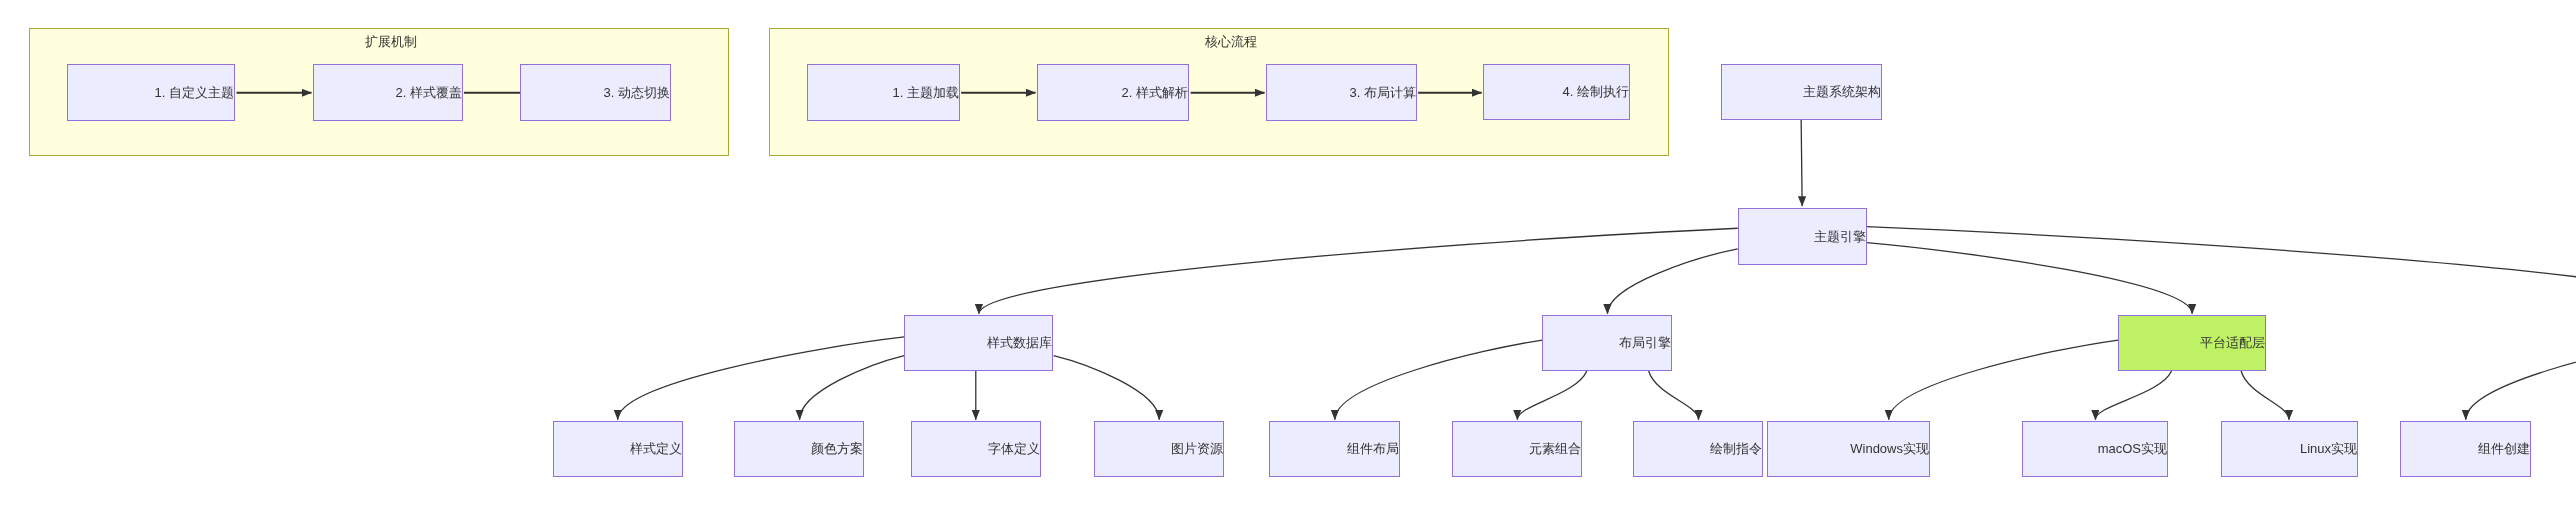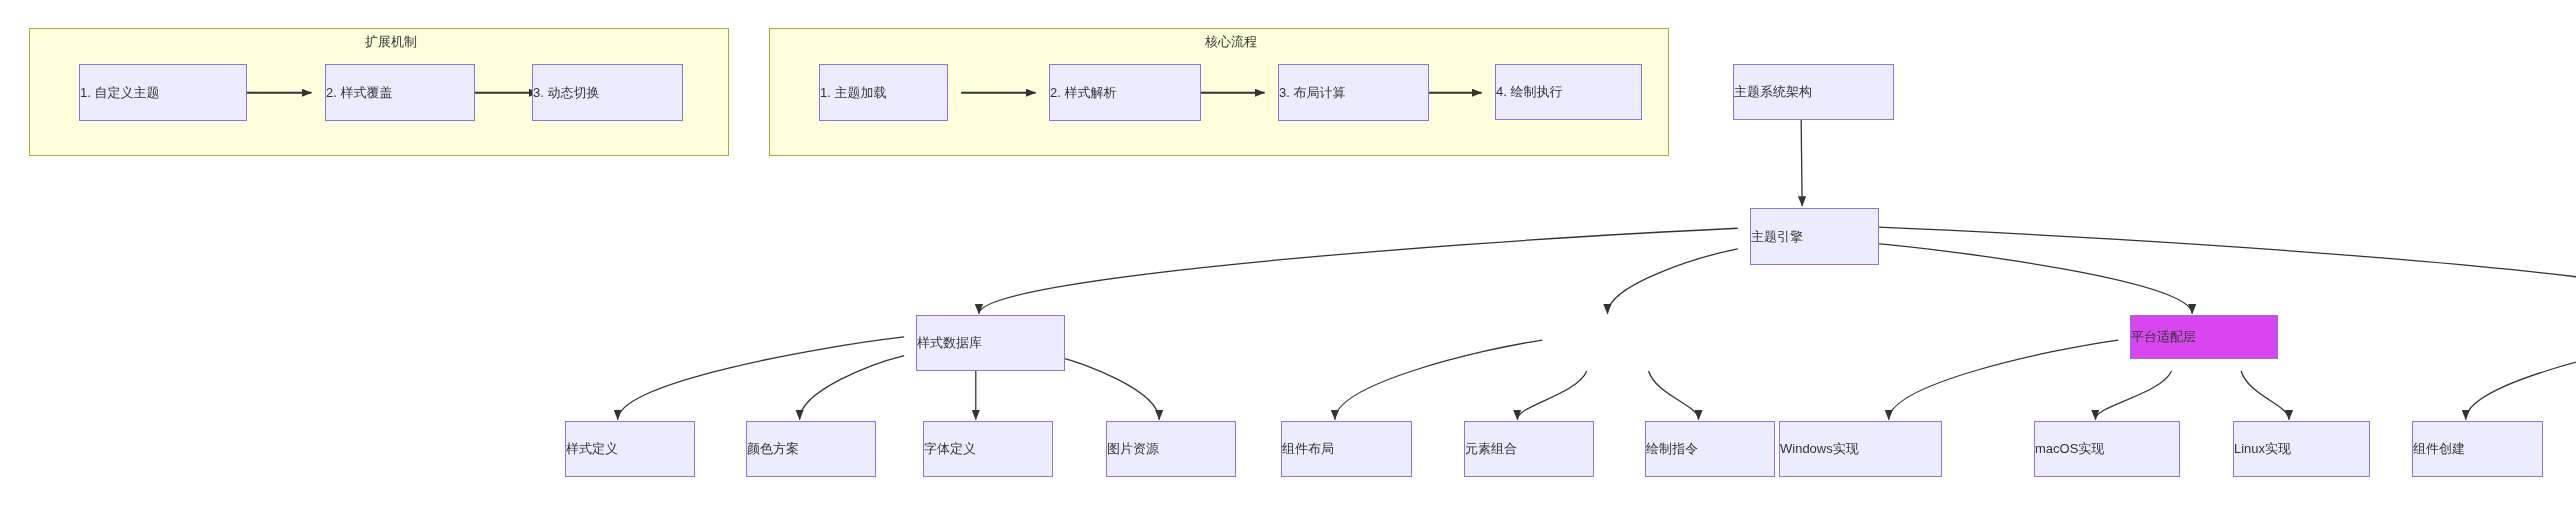--- a/index.html
+++ b/index.html
@@ -19,8 +19,8 @@
   }
   .node {
     position: absolute; z-index: 3; box-sizing: border-box;
-    display: flex; align-items: center; justify-content: flex-start;
-    font-size: 13px; white-space: nowrap; margin-left: 12px;
+    display: flex; align-items: center; justify-content: flex-end;
+    font-size: 13px; white-space: nowrap;
   }
 </style>
 </head>

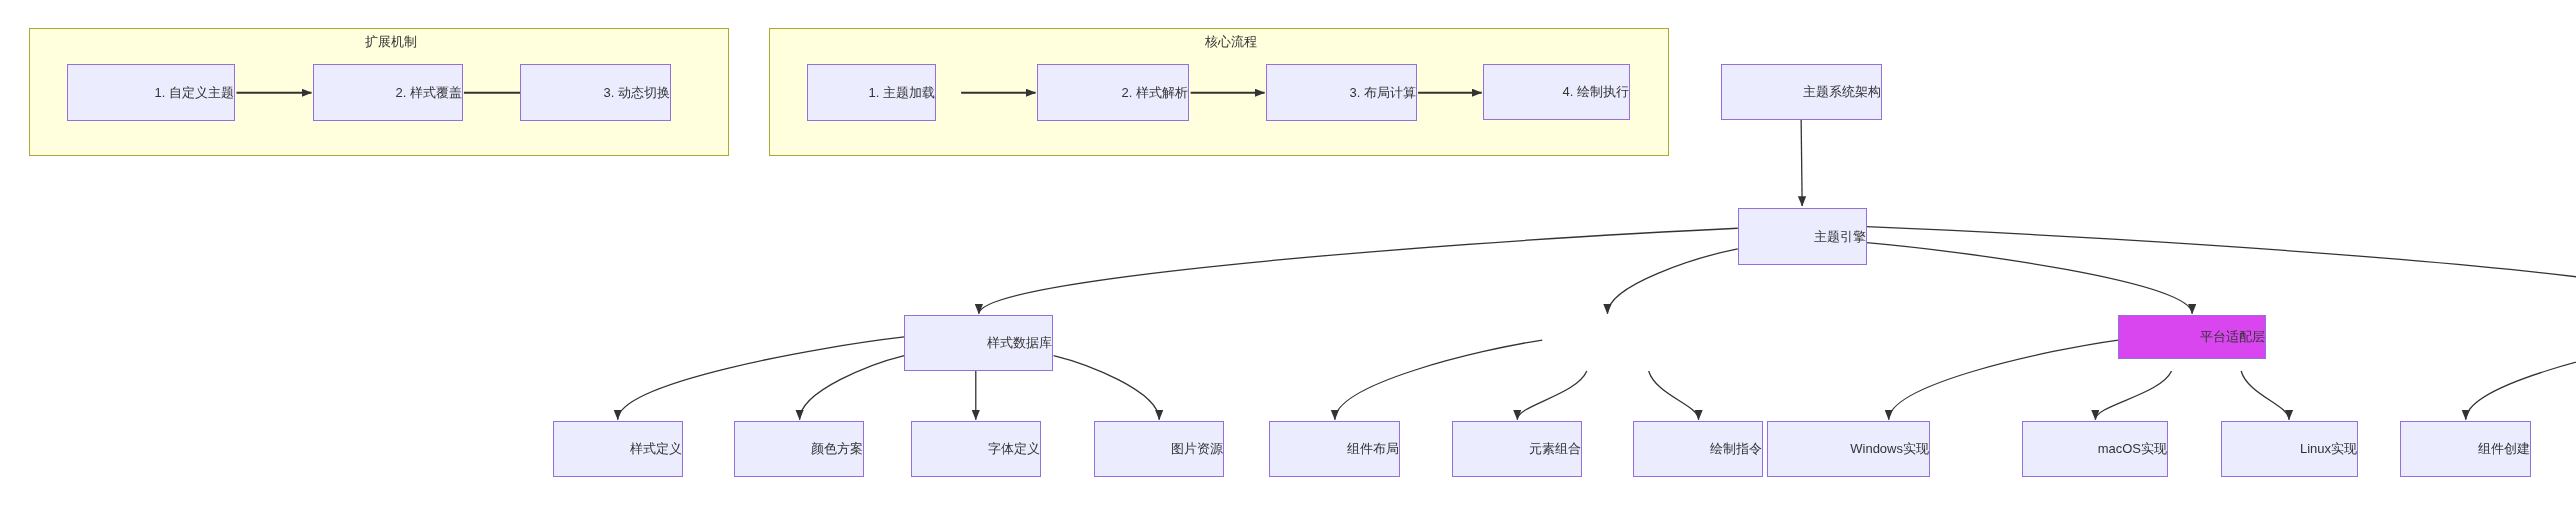--- a/index.html
+++ b/index.html
@@ -72,7 +72,7 @@
     <div class="node" style="left: 520px; top: 64px; width: 151px; height: 57px; background: rgb(236, 236, 255); border: 1px solid rgb(147, 112, 219); color: rgb(51, 51, 51);">
       <span>3. 动态切换</span>
     </div>
-    <div class="node" style="left: 807px; top: 64px; width: 129px; height: 57px; background: rgb(236, 236, 255); border: 1px solid rgb(147, 112, 219); color: rgb(51, 51, 51);">
+    <div class="node" style="left: 807px; top: 64px; width: 153px; height: 57px; background: rgb(236, 236, 255); border: 1px solid rgb(147, 112, 219); color: rgb(51, 51, 51);">
       <span>1. 主题加载</span>
     </div>
     <div class="node" style="left: 1037px; top: 64px; width: 152px; height: 57px; background: rgb(236, 236, 255); border: 1px solid rgb(147, 112, 219); color: rgb(51, 51, 51);">

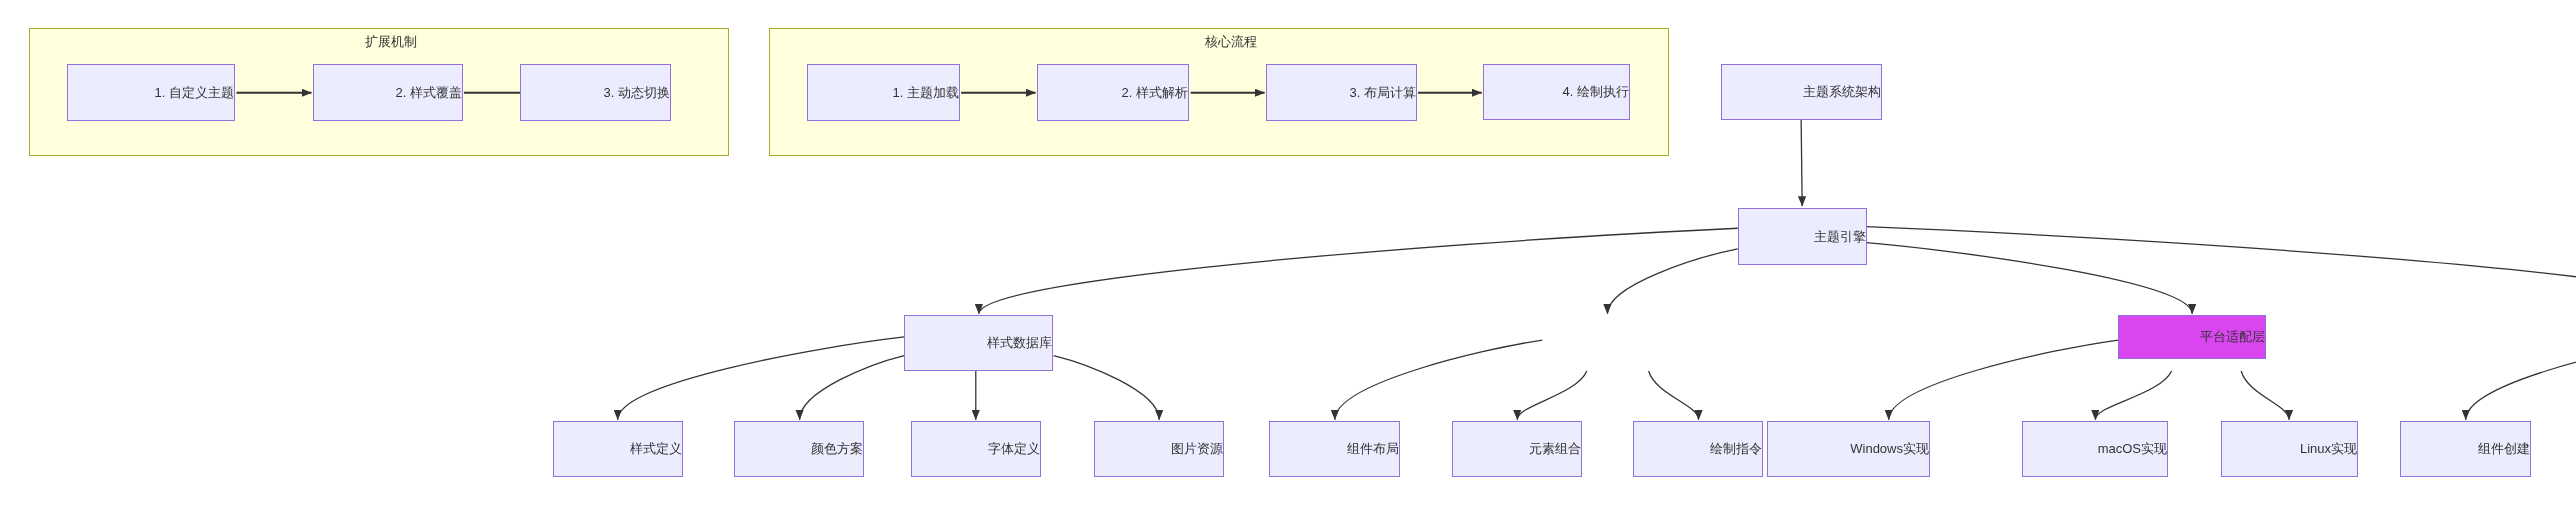--- a/index.html
+++ b/index.html
@@ -93,6 +93,9 @@
     <div class="node" style="left: 904px; top: 315px; width: 149px; height: 56px; background: rgb(236, 236, 255); border: 1px solid rgb(147, 112, 219); color: rgb(51, 51, 51);">
       <span>样式数据库</span>
     </div>
+    <div class="node" style="left: 1542px; top: 315px; width: 130px; height: 56px; background: rgb(236, 236, 255); border: 1px solid rgb(147, 112, 219); color: rgb(51, 51, 51);">
+      <span>布局引擎</span>
+    </div>
     <div class="node" style="left: 2118px; top: 315px; width: 148px; height: 44px; background: #d946ef; border: 1px solid rgb(147, 112, 219); color: rgb(51, 51, 51);">
       <span>平台适配层</span>
     </div>

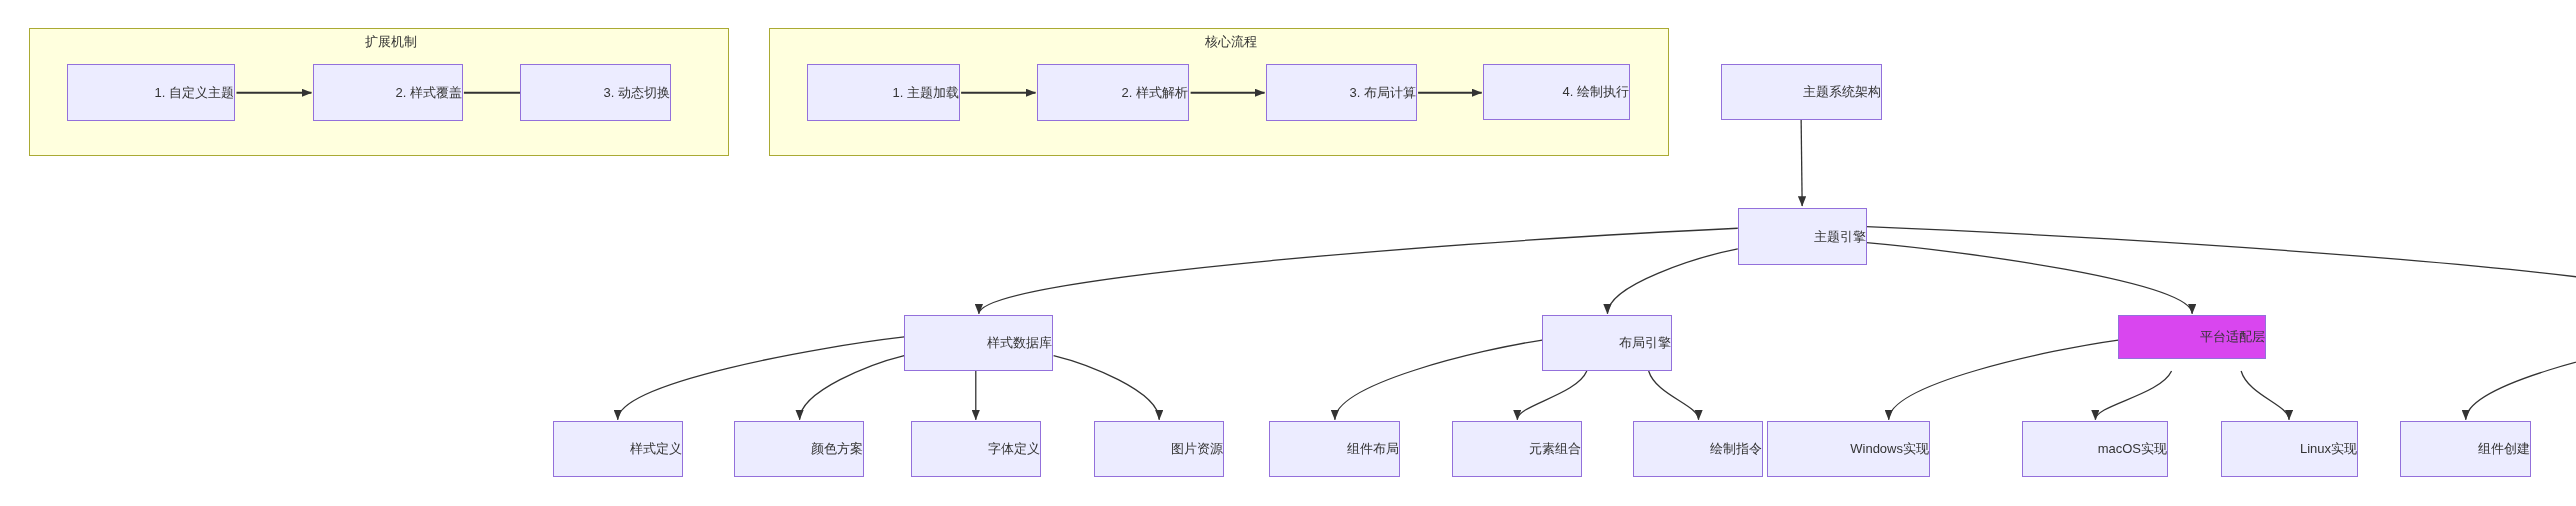--- a/index.html
+++ b/index.html
@@ -96,7 +96,7 @@
     <div class="node" style="left: 1542px; top: 315px; width: 130px; height: 56px; background: rgb(236, 236, 255); border: 1px solid rgb(147, 112, 219); color: rgb(51, 51, 51);">
       <span>布局引擎</span>
     </div>
-    <div class="node" style="left: 2118px; top: 315px; width: 148px; height: 44px; background: #d946ef; border: 1px solid rgb(147, 112, 219); color: rgb(51, 51, 51);">
+    <div class="node" style="left: 2118px; top: 315px; width: 148px; height: 56px; background: #bef264; border: 1px solid rgb(147, 112, 219); color: rgb(51, 51, 51);">
       <span>平台适配层</span>
     </div>
     <div class="node" style="left: 553px; top: 421px; width: 130px; height: 56px; background: rgb(236, 236, 255); border: 1px solid rgb(147, 112, 219); color: rgb(51, 51, 51);">

